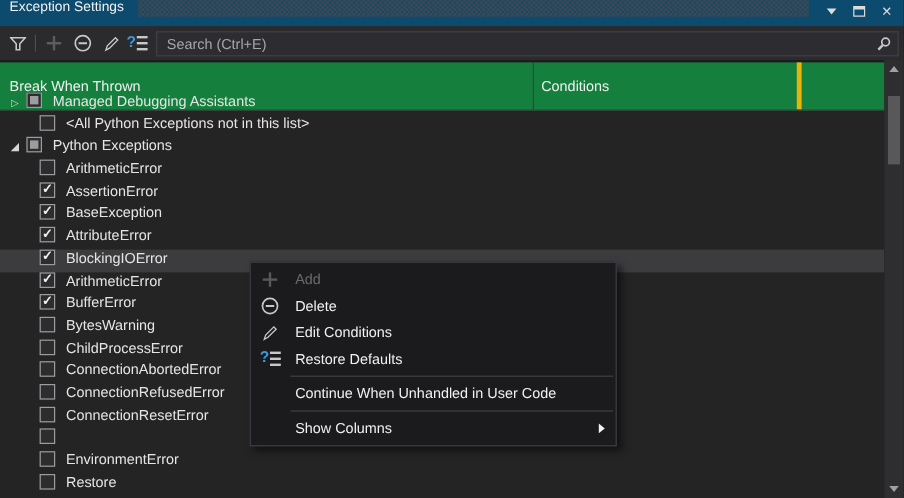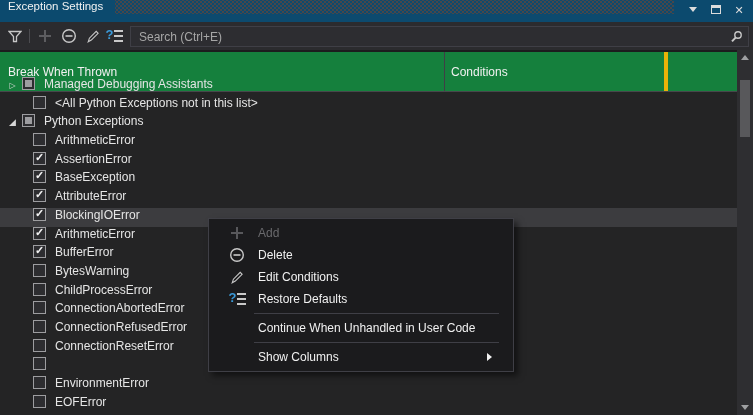--- a/index.html
+++ b/index.html
@@ -83,7 +83,7 @@
 
   
   .context-menu { position:absolute; left:208px; top:218px; width:306px;
-                  background:#1b1b1d; border:1px solid #3f3f46; padding:3px 12px;
+                  background:#1b1b1d; border:1px solid #3f3f46; padding:3px 0;
                   box-shadow:4px 4px 6px rgba(0,0,0,0.5); }
   .menu-item { height:22px; display:flex; align-items:center; color:#f1f1f1; font-size:12px; position:relative; }
   .menu-item .mi-icon { width:20px; margin-left:6px; display:flex; align-items:center; justify-content:center; }

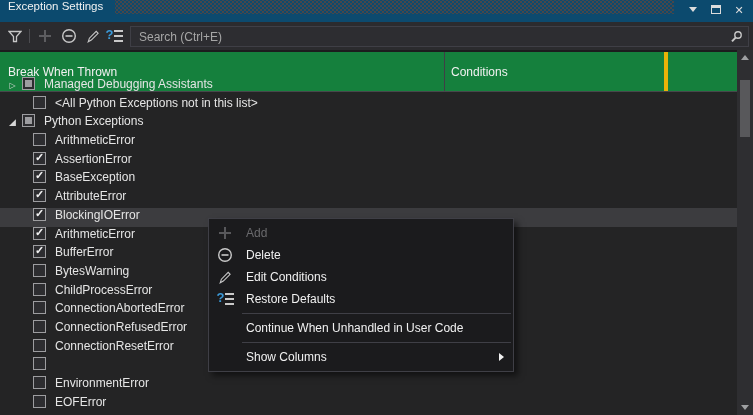--- a/index.html
+++ b/index.html
@@ -247,7 +247,7 @@
       <div class="row lvl1">
 
       <span class="checkbox unchecked"></span>
-      <span class="row-label">EOFError</span>
+      <span class="row-label">Restore</span>
     </div>
     </div>
 

